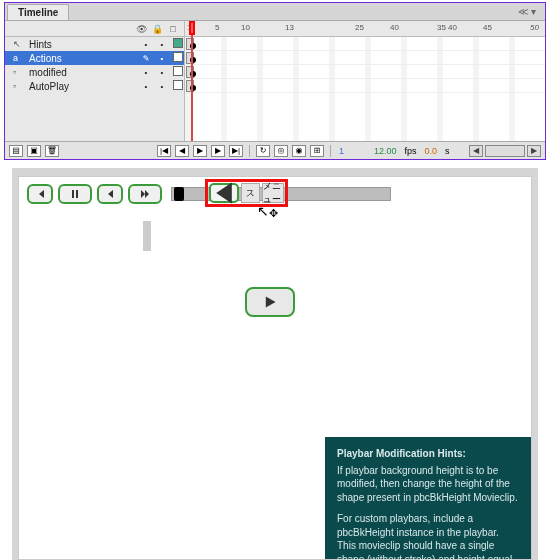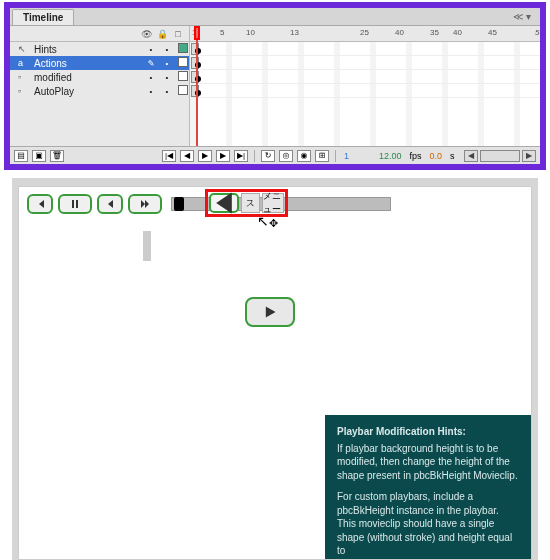--- a/index.html
+++ b/index.html
@@ -7,7 +7,7 @@
 .wrap{display:flex;flex-direction:column;height:100%}
 
 
-.tl-panel{background:#d6d6d6;border:6px solid #6d28d9;margin:2px 4px 4px 4px}
+.tl-panel{background:#d6d6d6;border:1px solid #6d28d9;margin:2px 4px 4px 4px}
 .tl-tabs{display:flex;align-items:center;background:#d6d6d6;height:18px;border-bottom:1px solid #aaa}
 .tl-tab{background:#eaeaea;border:1px solid #aaa;border-bottom:none;padding:2px 10px;font-weight:bold;color:#222;border-radius:2px 2px 0 0;margin-left:2px}
 .tl-top-icons{margin-left:auto;display:flex;gap:3px;padding-right:4px}

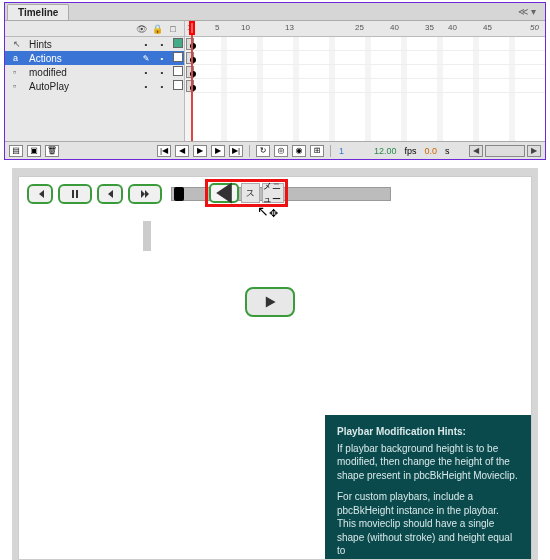--- a/index.html
+++ b/index.html
@@ -138,7 +138,7 @@
             <span style="left: 135px; margin-top: 32px;">20</span>
             <span style="left: 170px;">25</span>
             <span style="left: 205px;">40</span>
-            <span style="left: 240px;">35</span>
+            <span style="left: 252px;">35</span>
             <span style="left: 263px;">40</span>
             <span style="left: 298px;">45</span>
             <span style="left: 345px; font-style: italic;">50</span>

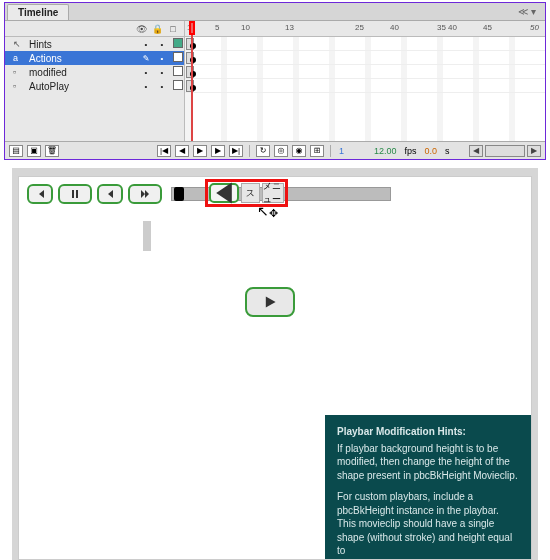--- a/index.html
+++ b/index.html
@@ -69,7 +69,7 @@
 .playcenter{position:absolute;left:226px;top:110px;width:50px;height:30px;border:2px solid #3a9b3a;border-radius:8px;background:#e8e8e8;display:flex;align-items:center;justify-content:center}
 .playcenter svg{width:14px;height:14px}
 
-.hintbox{position:absolute;right:0;bottom:0;width:206px;height:144px;background:#0a4a4d;color:#d9e8e9;padding:10px 12px;font-size:9.5px;line-height:1.35}
+.hintbox{position:absolute;right:0;bottom:0;width:206px;height:122px;background:#0a4a4d;color:#d9e8e9;padding:10px 12px;font-size:9.5px;line-height:1.35}
 .hintbox .ht{font-weight:bold;margin-bottom:3px}
 .hintbox p{margin-bottom:8px}
 

